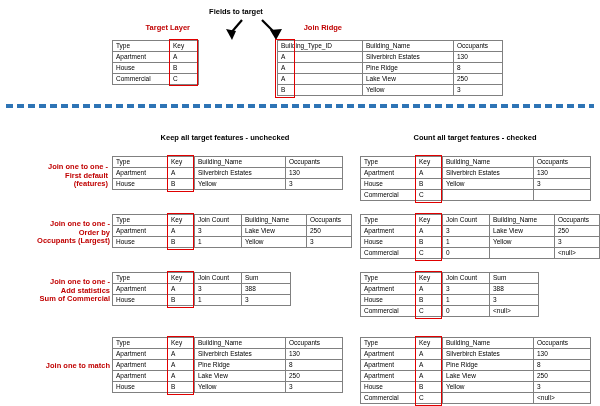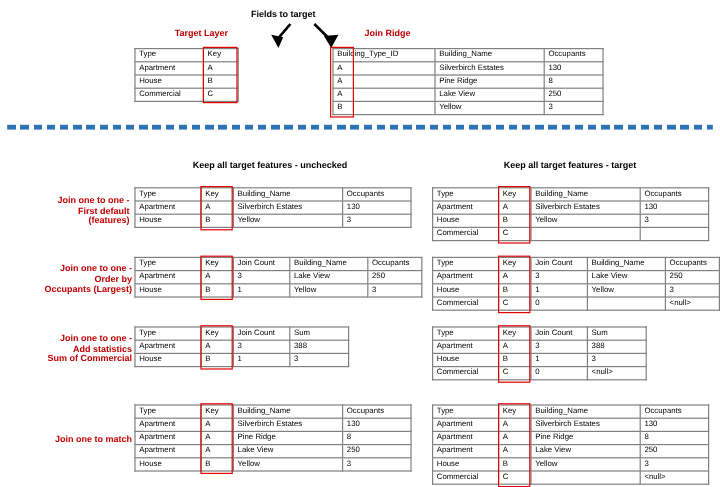--- a/index.html
+++ b/index.html
@@ -169,7 +169,7 @@
   <span>Keep all target features - unchecked</span>
 </div>
 <div class="abs hdr-black" style="left:382px; top:134px; width:186px;">
-  <span>Keep all target features - target</span>
+  <span>Count all target features - checked</span>
 </div>
 
 <div class="abs ann" style="left:6px; top:163px; width:102px;">

